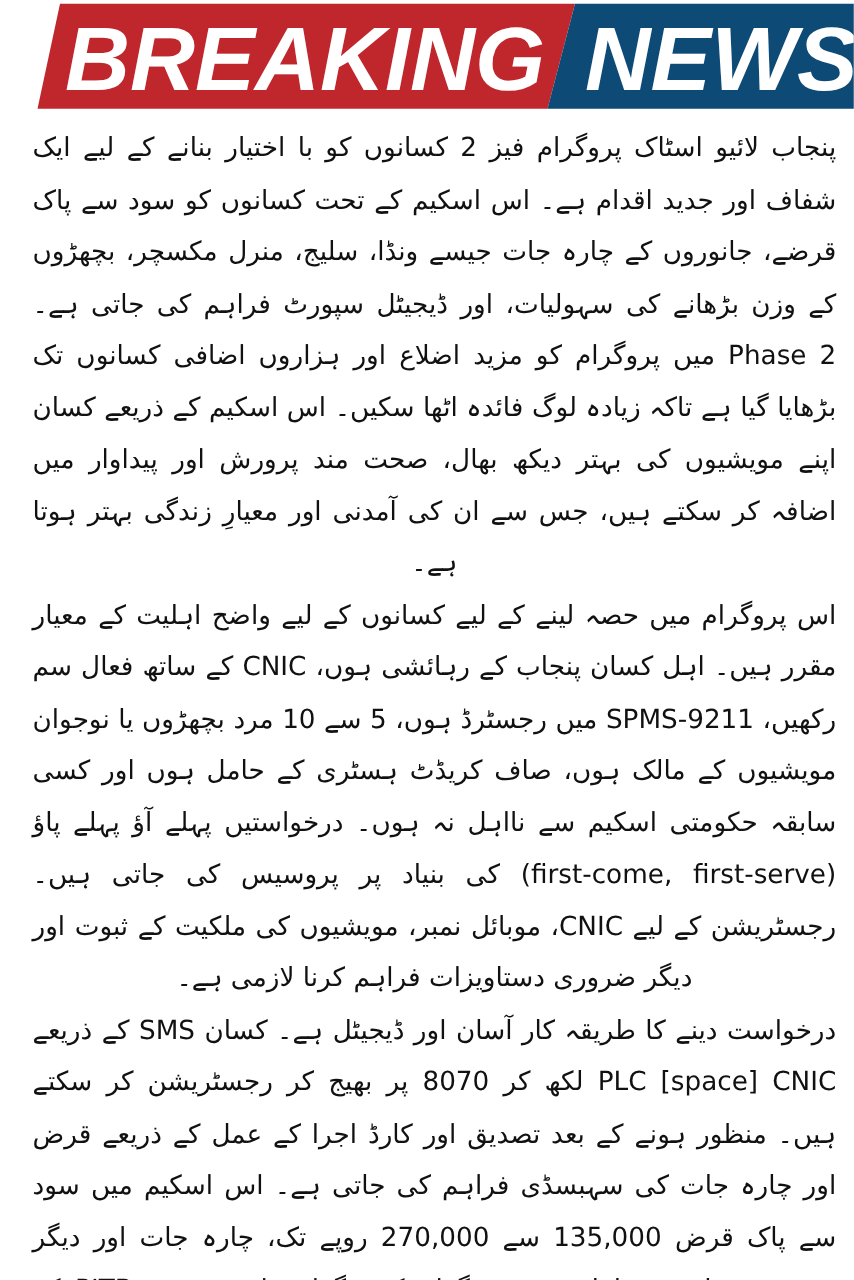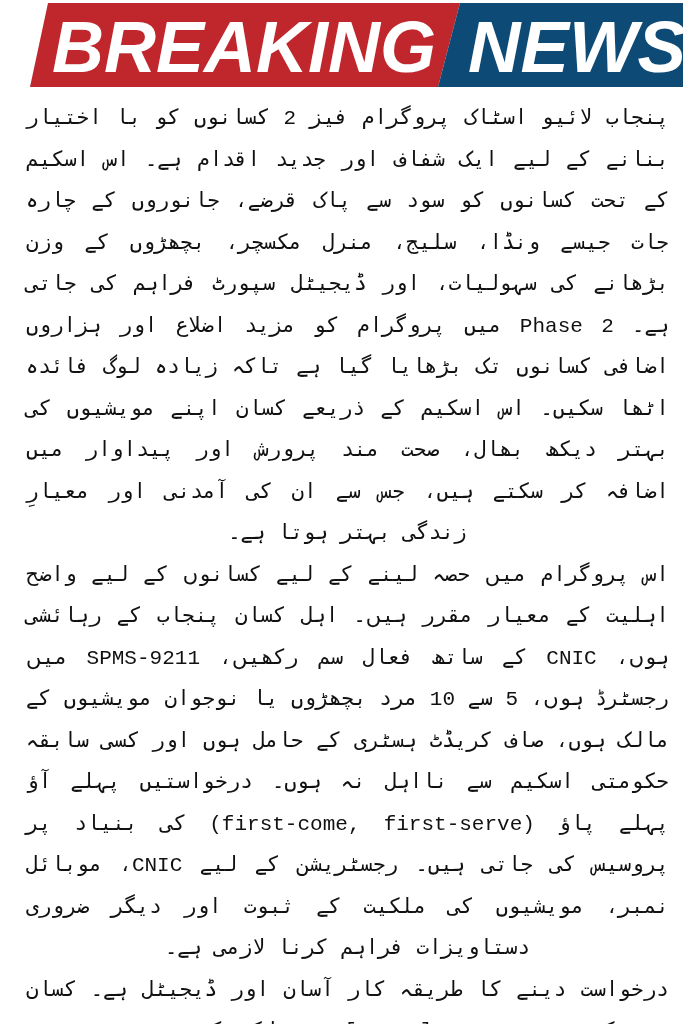--- a/index.html
+++ b/index.html
@@ -46,7 +46,6 @@
     }
     .article p {
       margin: 0 0 0 12px;
-      font-family: Liberation Mono, monospace;
     }
   </style>
 </head>

